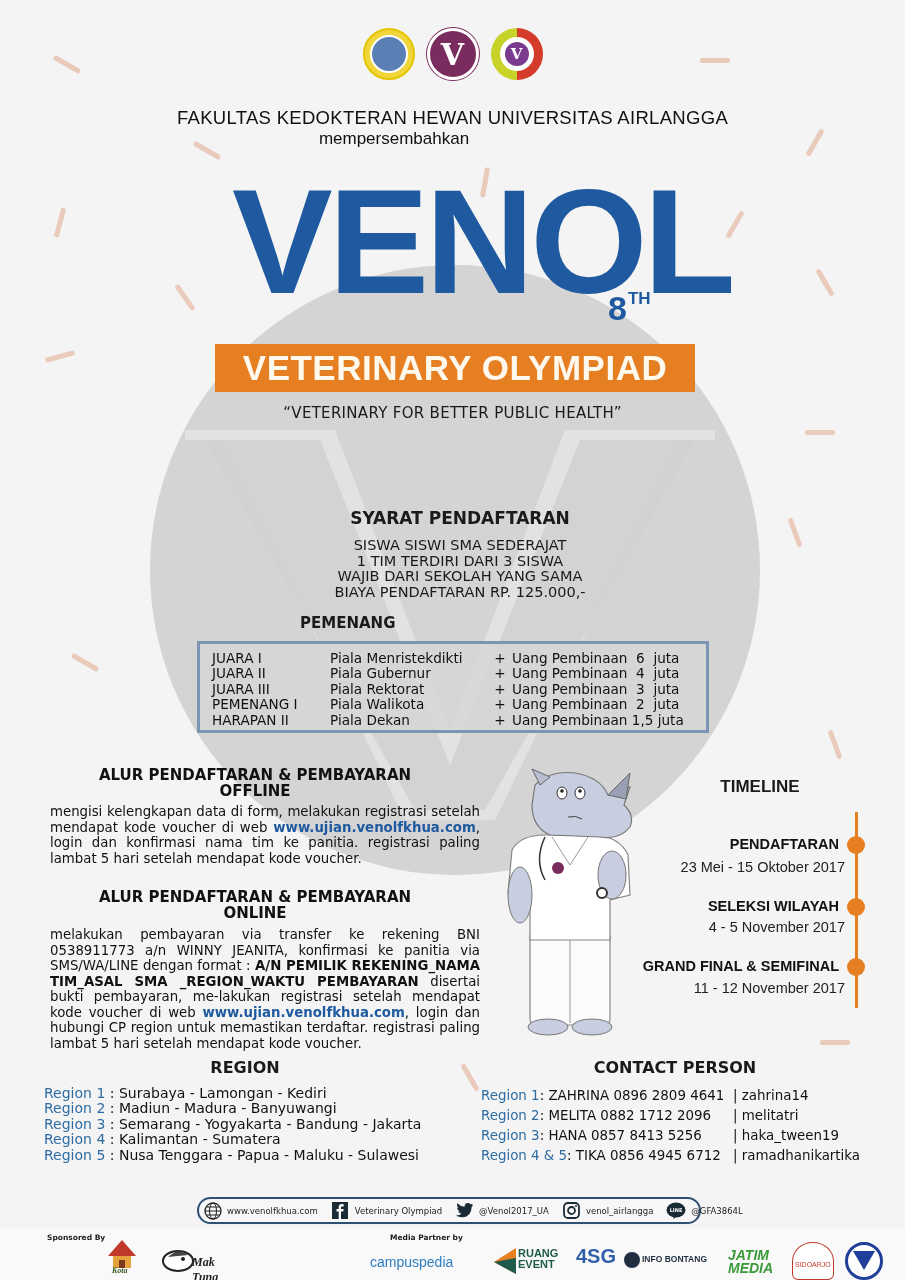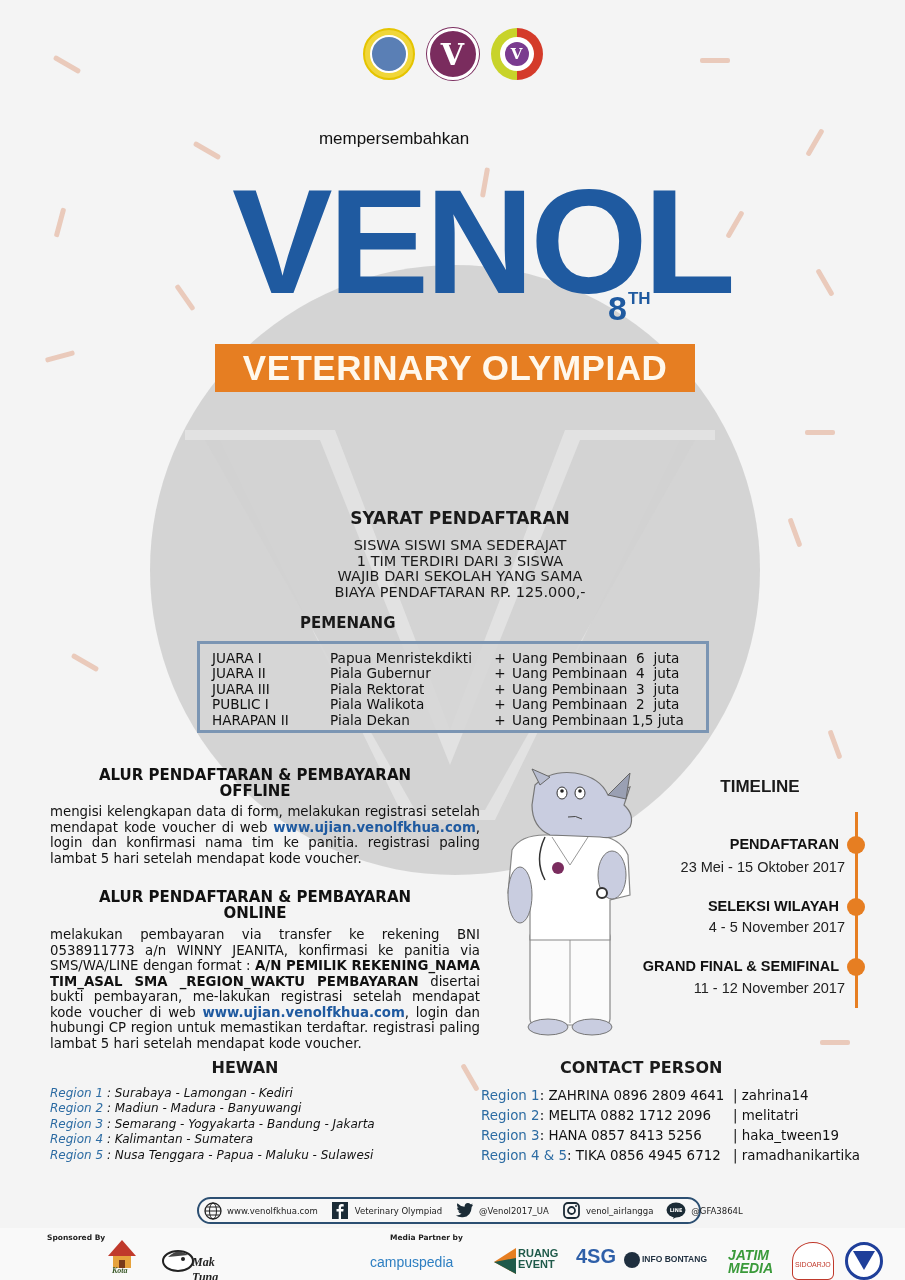--- a/index.html
+++ b/index.html
@@ -136,6 +136,7 @@
       </div>
   </div>
 
+  <div class="org-title">FAKULTAS KEDOKTERAN HEWAN UNIVERSITAS AIRLANGGA</div>
   <div class="org-sub">mempersembahkan</div>
 
   <div class="venol">VENOL</div>

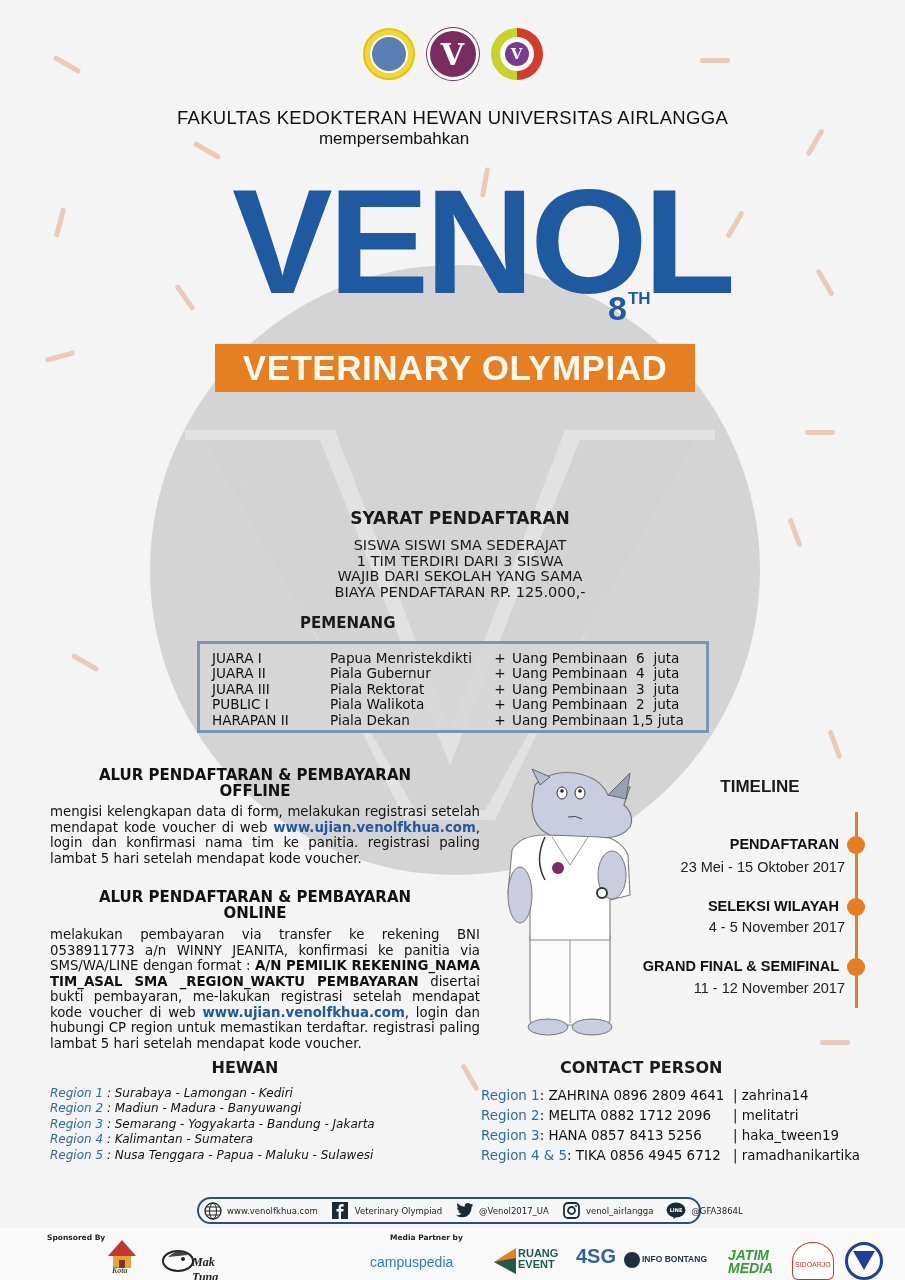--- a/index.html
+++ b/index.html
@@ -146,6 +146,7 @@
     <span>VETERINARY OLYMPIAD</span>
   </div>
 
+  <div class="tagline">“VETERINARY FOR BETTER PUBLIC HEALTH”</div>
 
   <div class="syarat-title">SYARAT PENDAFTARAN</div>
   <div class="syarat-list">

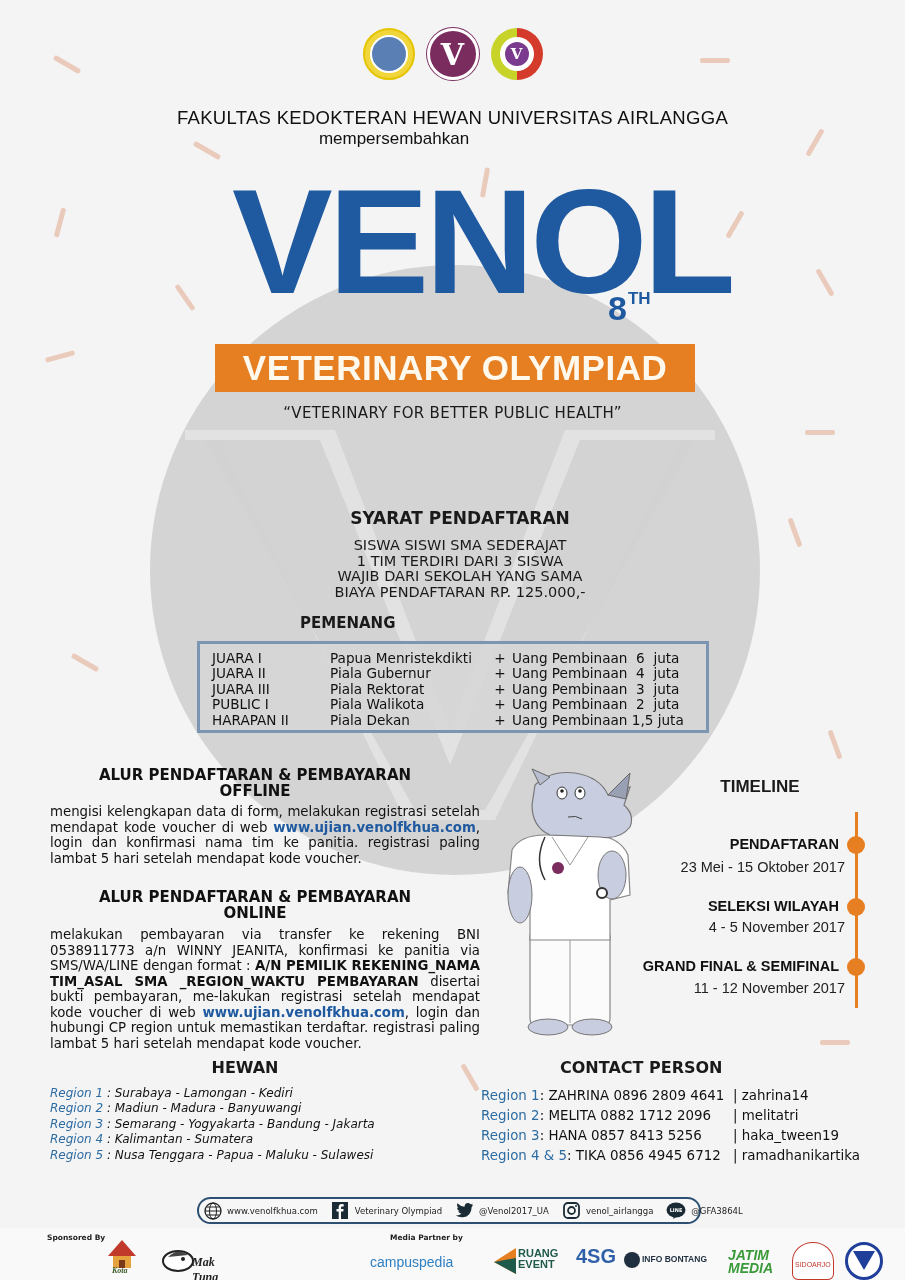--- a/index.html
+++ b/index.html
@@ -161,7 +161,7 @@
   <div class="prize-box">
     <div class="prize-row">
       <span class="c1">JUARA I</span>
-      <span class="c2">Papua Menristekdikti</span>
+      <span class="c2">Piala Menristekdikti</span>
       <span class="c3">+</span>
       <span class="c4" style="white-space:pre">Uang Pembinaan  6  juta</span>
     </div>

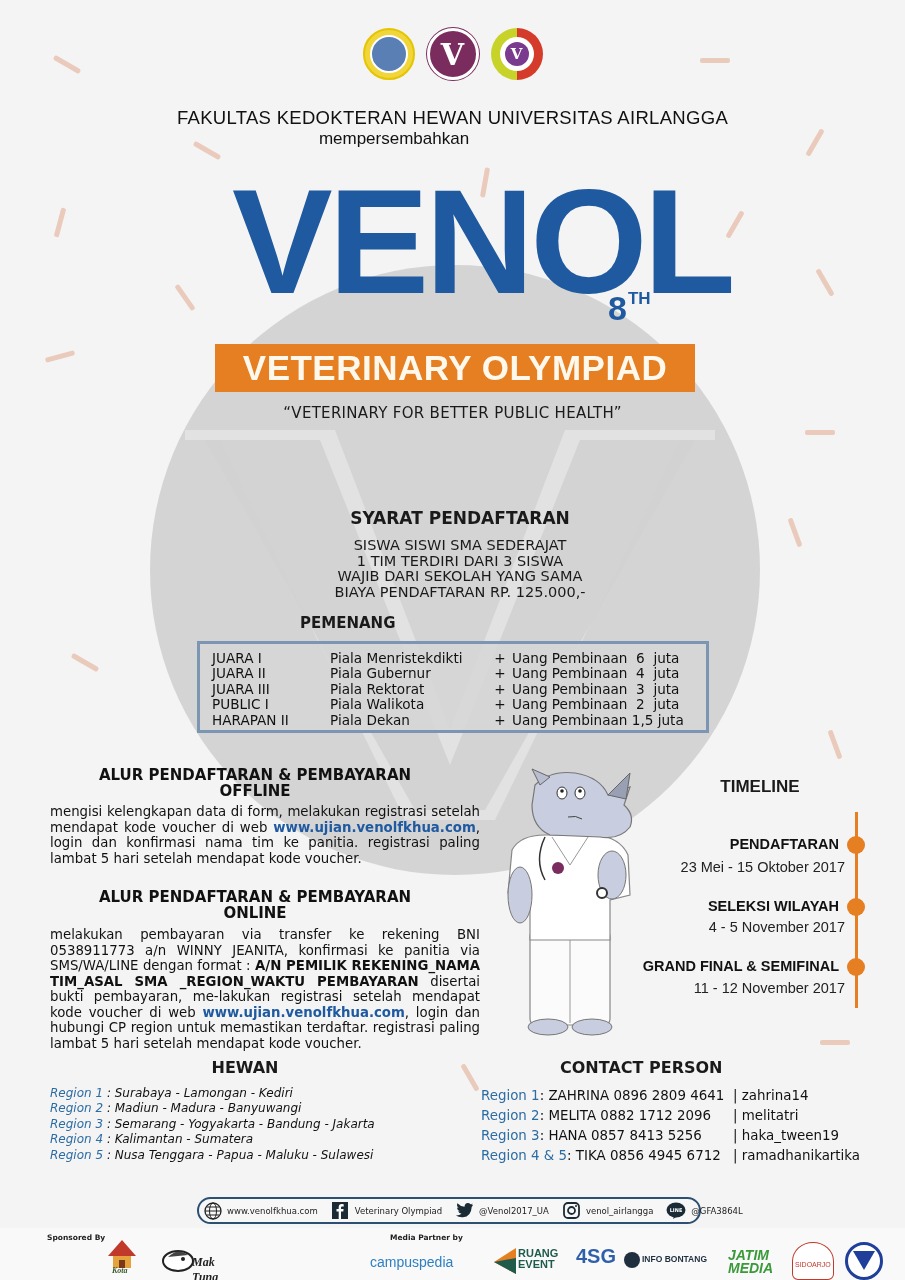--- a/index.html
+++ b/index.html
@@ -178,7 +178,7 @@
       <span class="c4" style="white-space:pre">Uang Pembinaan  3  juta</span>
     </div>
     <div class="prize-row">
-      <span class="c1">PUBLIC I</span>
+      <span class="c1">PEMENANG I</span>
       <span class="c2">Piala Walikota</span>
       <span class="c3">+</span>
       <span class="c4" style="white-space:pre">Uang Pembinaan  2  juta</span>

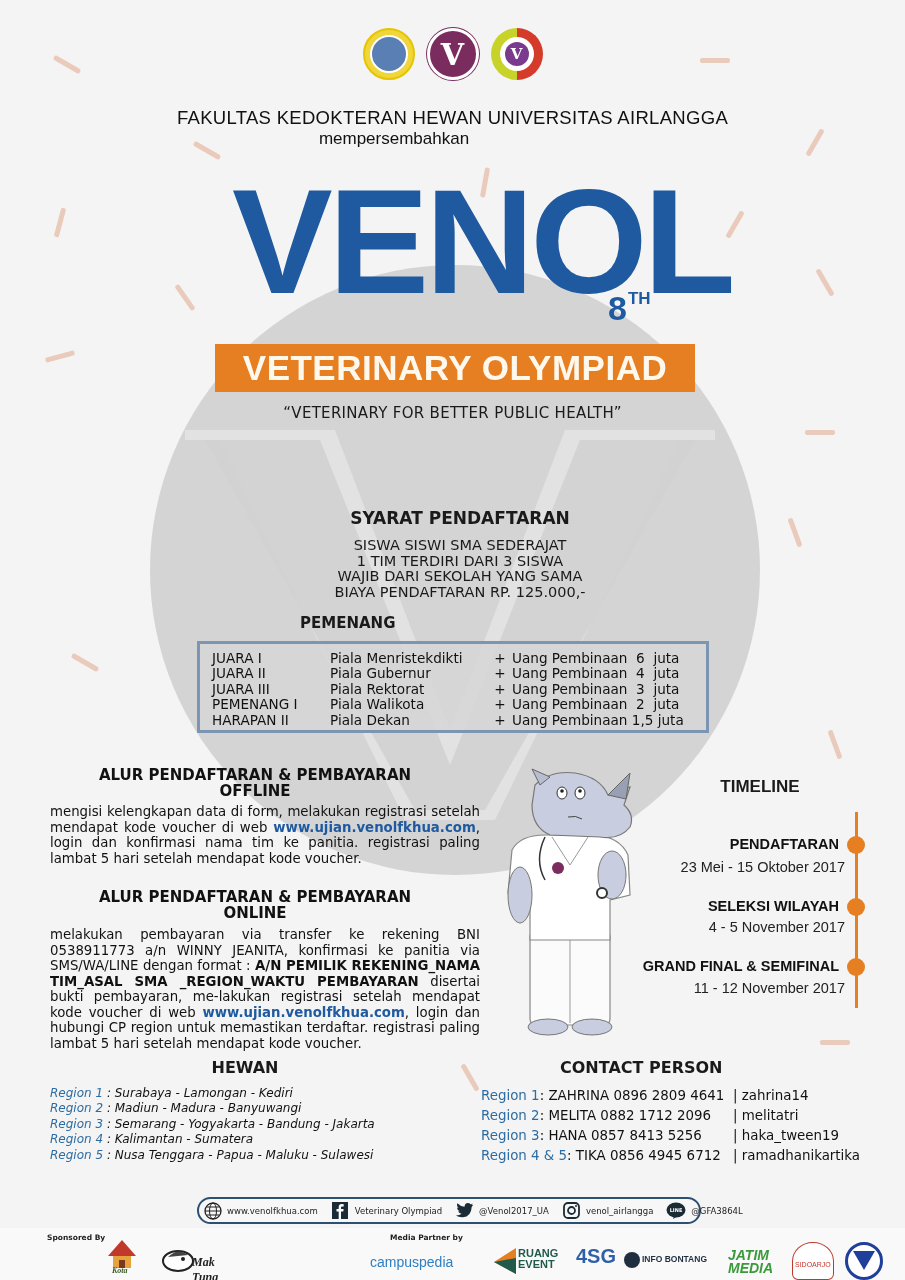--- a/index.html
+++ b/index.html
@@ -249,7 +249,7 @@
   <div class="tl-label" style="top:958px;">GRAND FINAL &amp; SEMIFINAL</div>
   <div class="tl-date" style="top:980px;">11 - 12 November 2017</div>
 
-  <div class="region-title">HEWAN</div>
+  <div class="region-title">REGION</div>
   <div class="region-list">
     <div><span class="rk">Region 1</span><span> : Surabaya - Lamongan - Kediri</span></div>
     <div><span class="rk">Region 2</span><span> : Madiun - Madura - Banyuwangi</span></div>

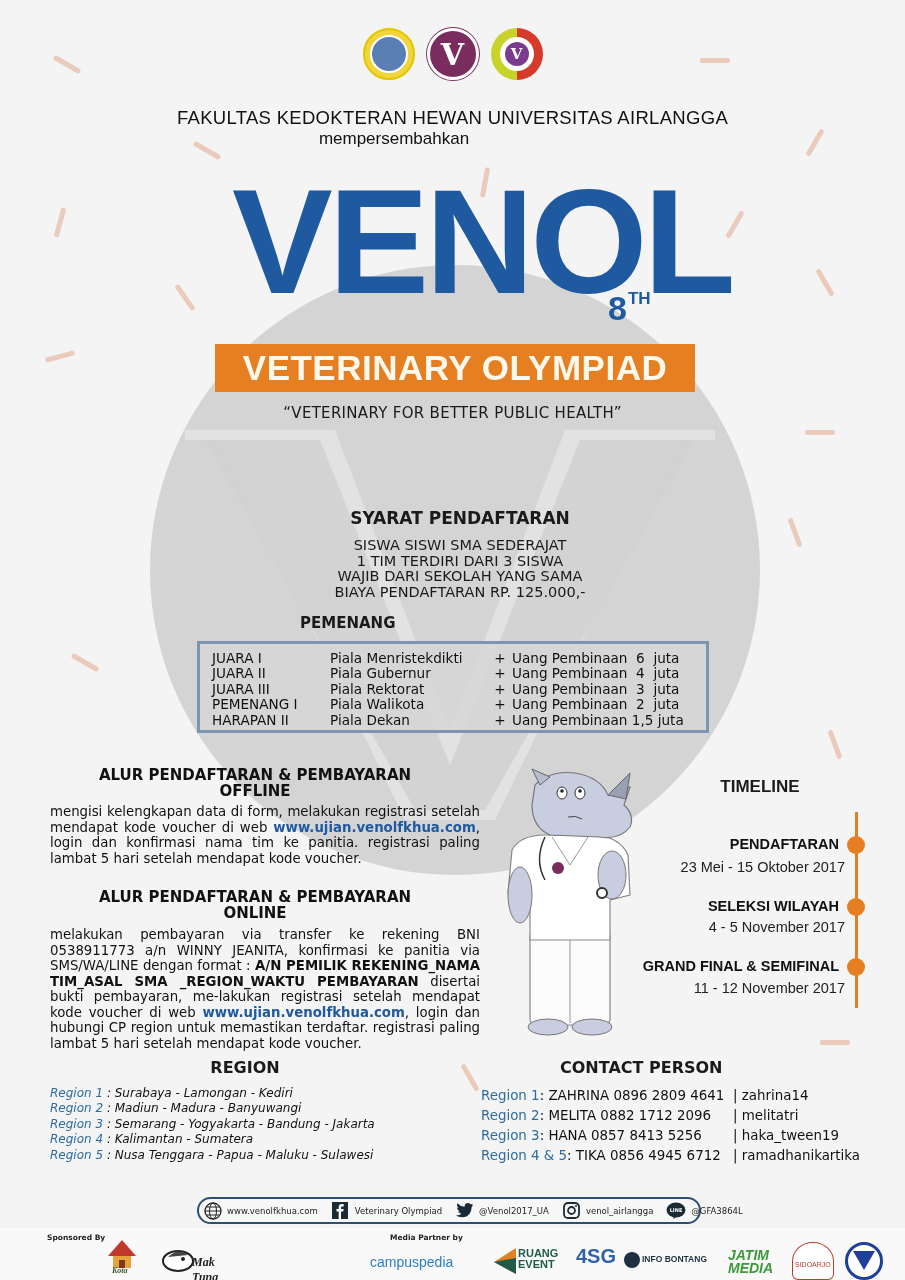--- a/index.html
+++ b/index.html
@@ -76,7 +76,7 @@
   .region-list { position: absolute; left: 50px; top: 1086px; font-size: 12px; line-height: 15.4px; color: #111; font-style: italic; }
   .region-list .rk { color: #2d6ca3; }
 
-  .contact-title { position: absolute; left: 560px; top: 1058px; width: 230px; font-weight: bold; font-size: 16px; }
+  .contact-title { position: absolute; left: 560px; top: 1058px; width: 230px; text-align: center; font-weight: bold; font-size: 16px; }
   .contact-list { position: absolute; left: 481px; top: 1086px; font-size: 13.4px; line-height: 20px; color: #111; }
   .contact-row { display: flex; white-space: nowrap; }
   .contact-row .rk { color: #2d6ca3; }

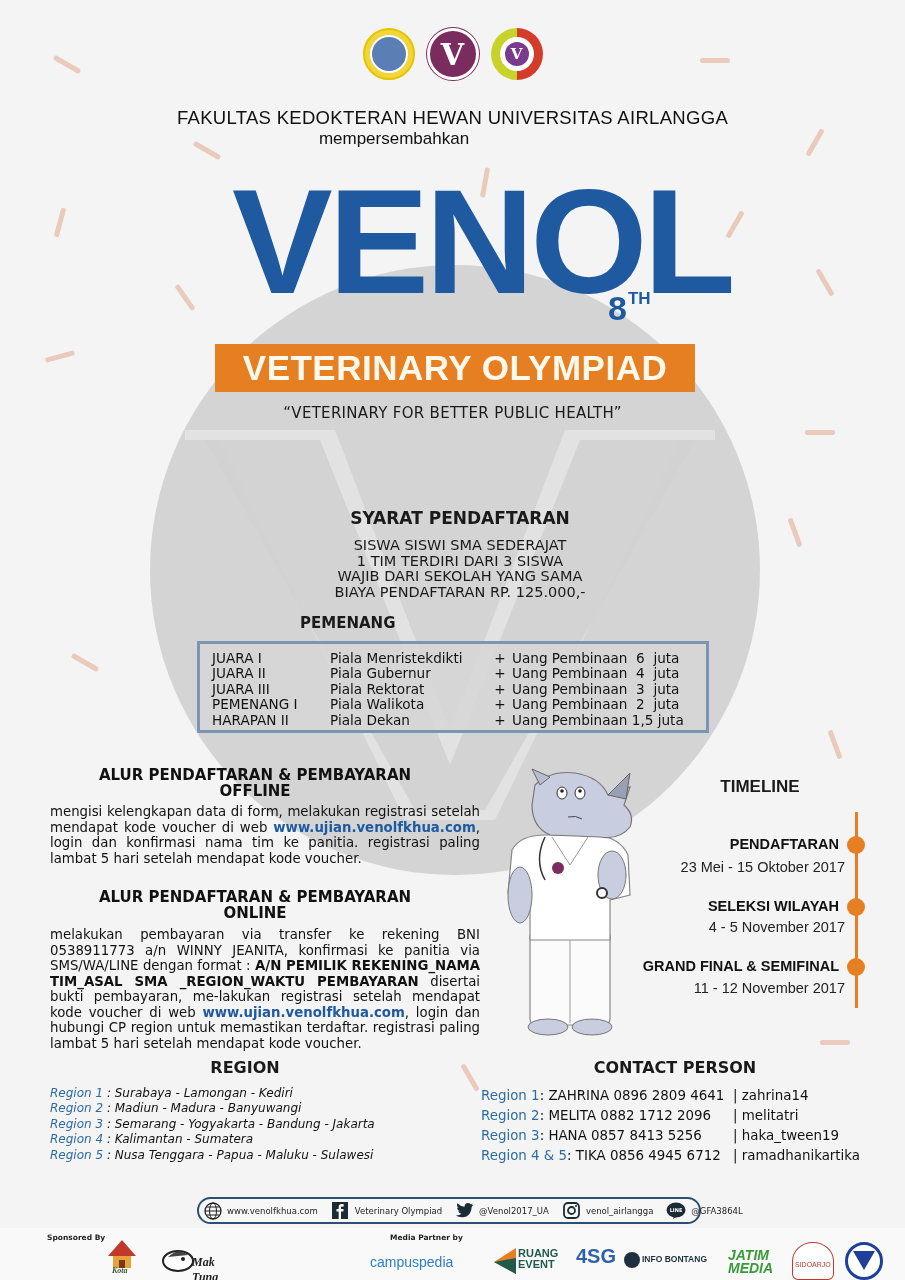--- a/index.html
+++ b/index.html
@@ -73,7 +73,7 @@
 
   
   .region-title { position: absolute; left: 160px; top: 1058px; width: 170px; text-align: center; font-weight: bold; font-size: 16px; }
-  .region-list { position: absolute; left: 50px; top: 1086px; font-size: 12px; line-height: 15.4px; color: #111; font-style: italic; }
+  .region-list { position: absolute; left: 44px; top: 1086px; font-size: 14px; line-height: 15.4px; color: #111; }
   .region-list .rk { color: #2d6ca3; }
 
   .contact-title { position: absolute; left: 560px; top: 1058px; width: 230px; text-align: center; font-weight: bold; font-size: 16px; }

